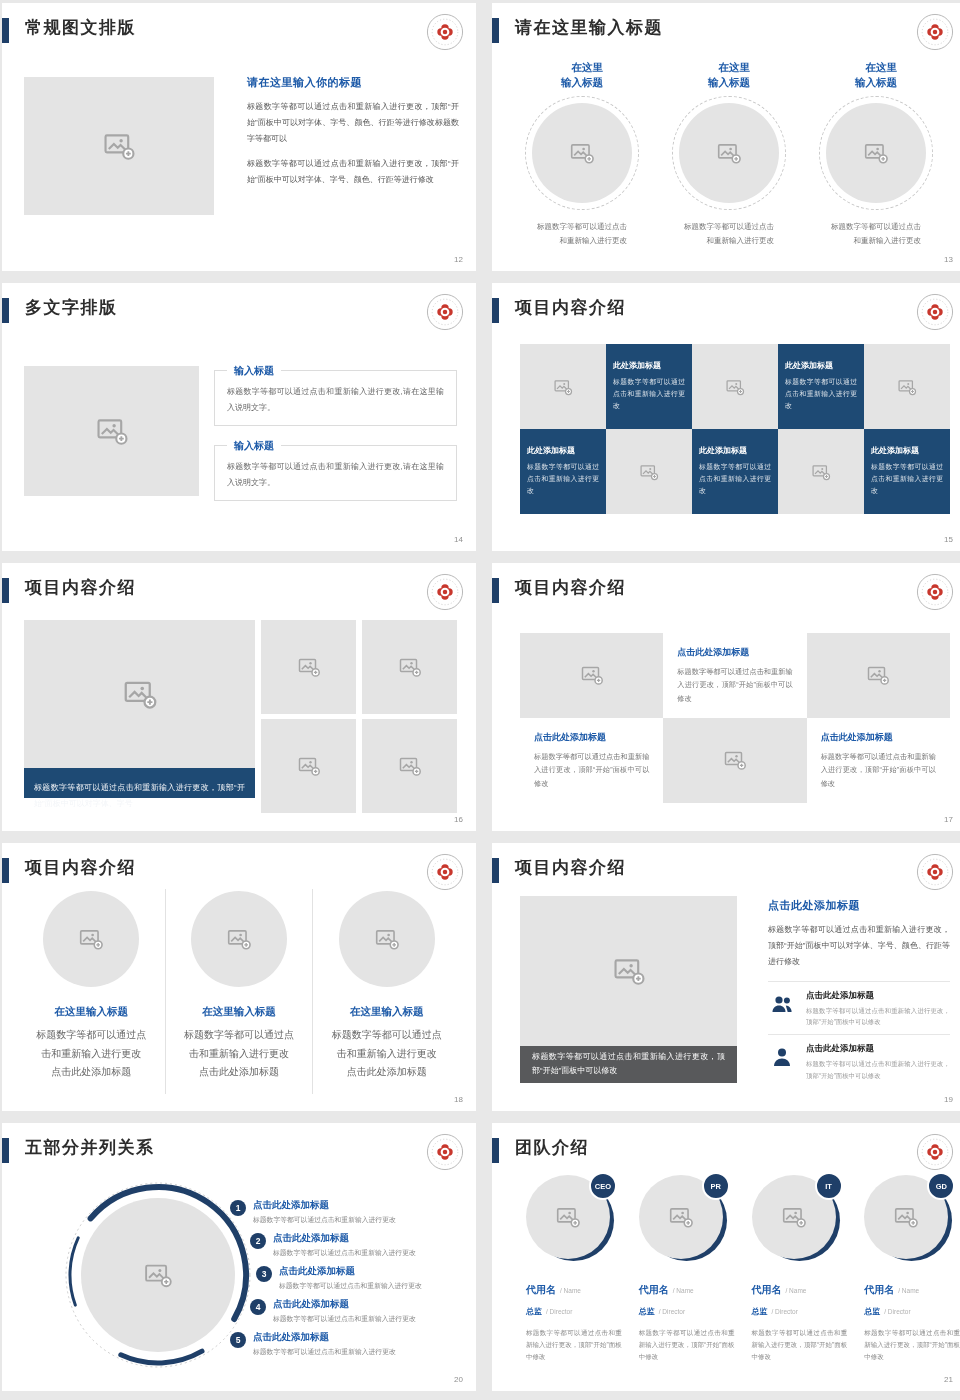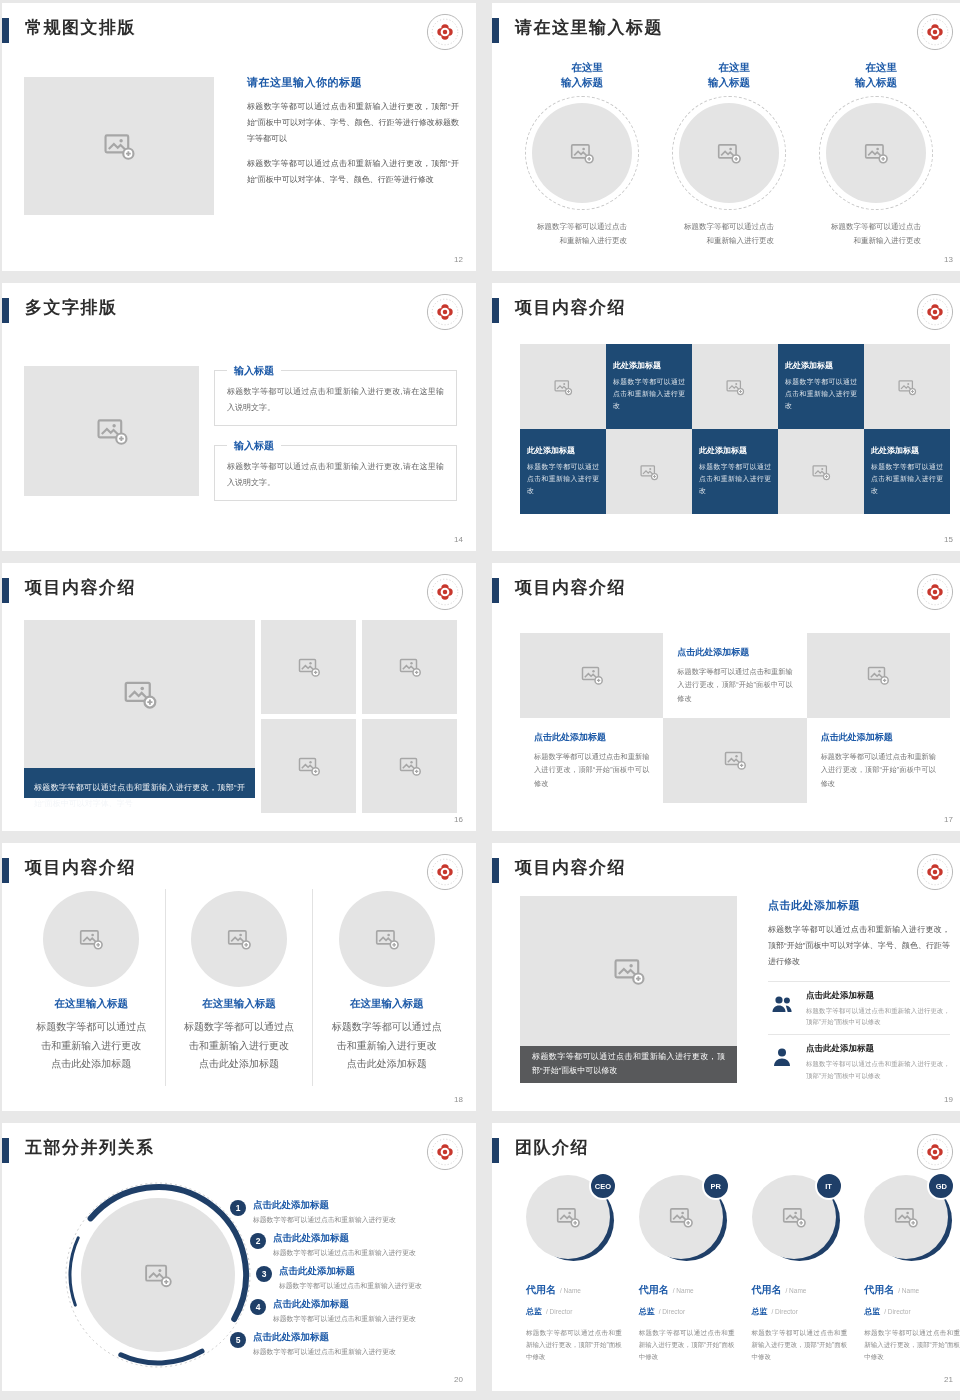--- a/index.html
+++ b/index.html
@@ -63,7 +63,7 @@
   .col18{flex:1;display:flex;flex-direction:column;align-items:center;text-align:center;padding:2px 10px 12px}
   .col18+.col18{border-left:1px solid #e2e2e2}
   .c18{width:96px;height:96px}
-  .h18{margin-top:10px;font-size:10.5px;font-weight:700;color:var(--heading-blue,#1d5aa8)}
+  .h18{margin-top:18px;font-size:10.5px;font-weight:700;color:var(--heading-blue,#1d5aa8)}
   .cap18{margin-top:7px;font-size:10px;color:#666;line-height:1.85}
   .cap18 span{display:block}
   

